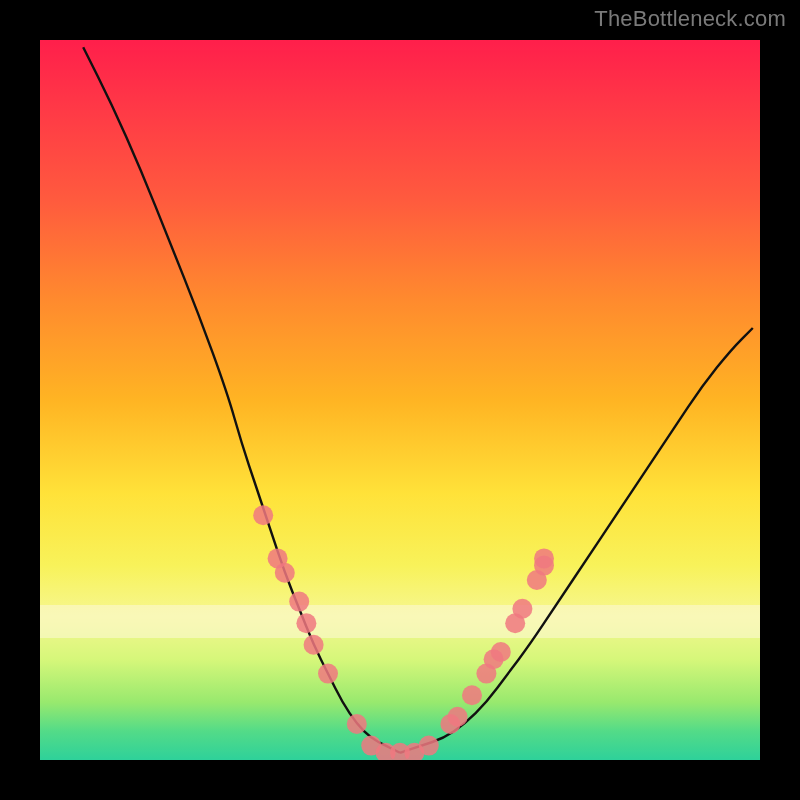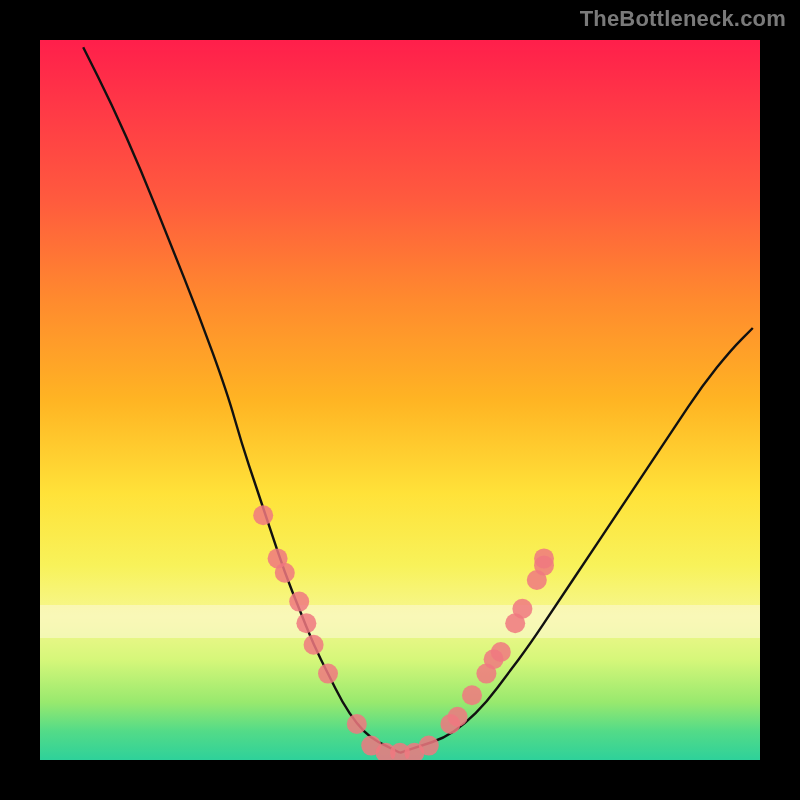--- a/index.html
+++ b/index.html
@@ -64,7 +64,7 @@
     right: 14px;
     color: #7a7a7a;
     font-size: 22px;
-    font-weight: 700;
+    font-weight: 400;
     letter-spacing: 0.2px;
     user-select: none;
   }

